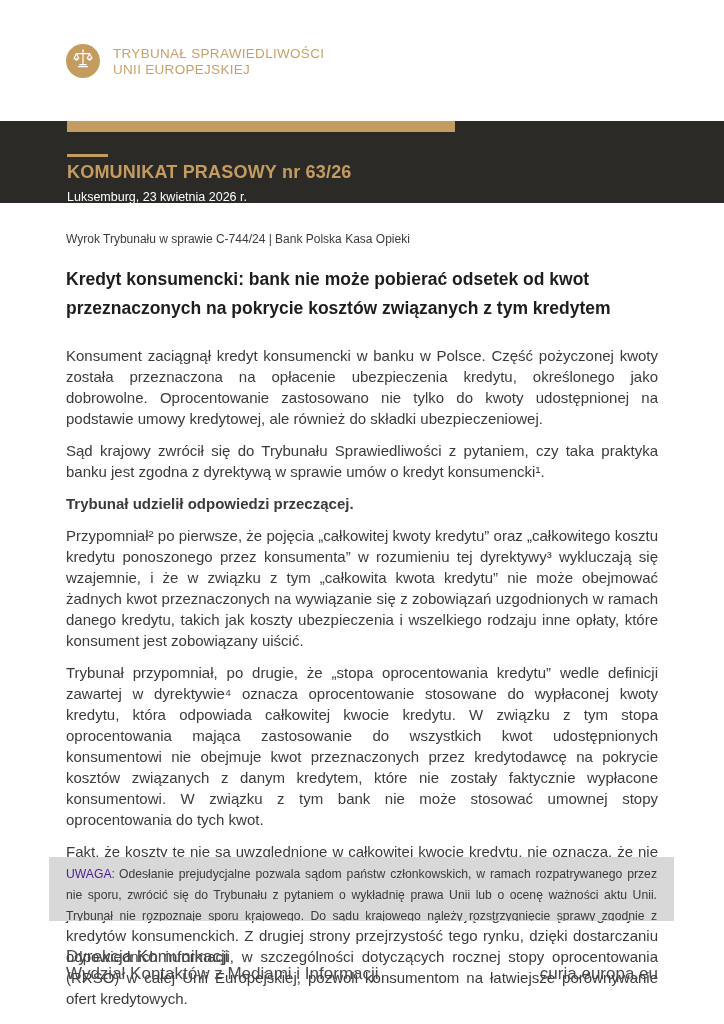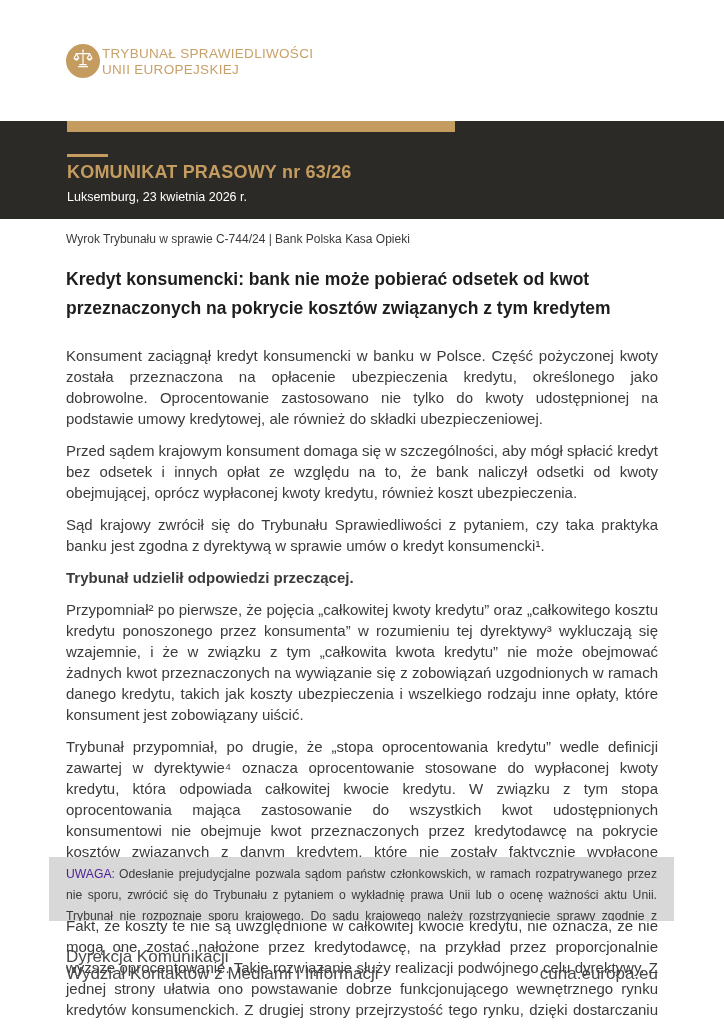--- a/index.html
+++ b/index.html
@@ -19,7 +19,7 @@
   }
 
   
-  .masthead{position:absolute;top:44px;left:66px;display:flex;align-items:center;gap:2px;}
+  .masthead{position:absolute;top:44px;left:66px;display:flex;align-items:center;gap:13px;}
   .logo-circle{
     width:34px;height:34px;border-radius:50%;background:var(--gold);
     display:flex;align-items:center;justify-content:center;flex:0 0 auto;

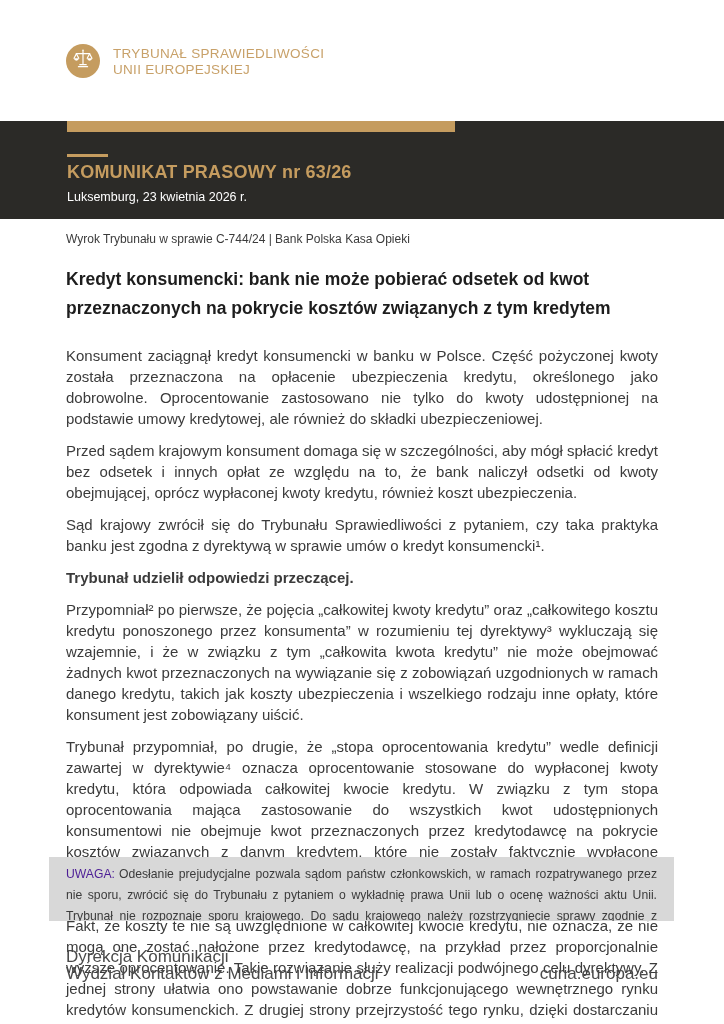--- a/index.html
+++ b/index.html
@@ -30,7 +30,7 @@
   }
 
   
-  .band{position:absolute;top:121px;left:0;width:724px;height:98px;background:var(--dark);}
+  .band{position:absolute;top:121px;left:0;width:724px;height:82px;background:var(--dark);}
   .gold-bar{position:absolute;top:0;left:67px;width:388px;height:11px;background:var(--gold);}
   .band-dash{position:absolute;top:33px;left:67px;width:41px;height:3px;background:var(--gold);}
   .banner-title{

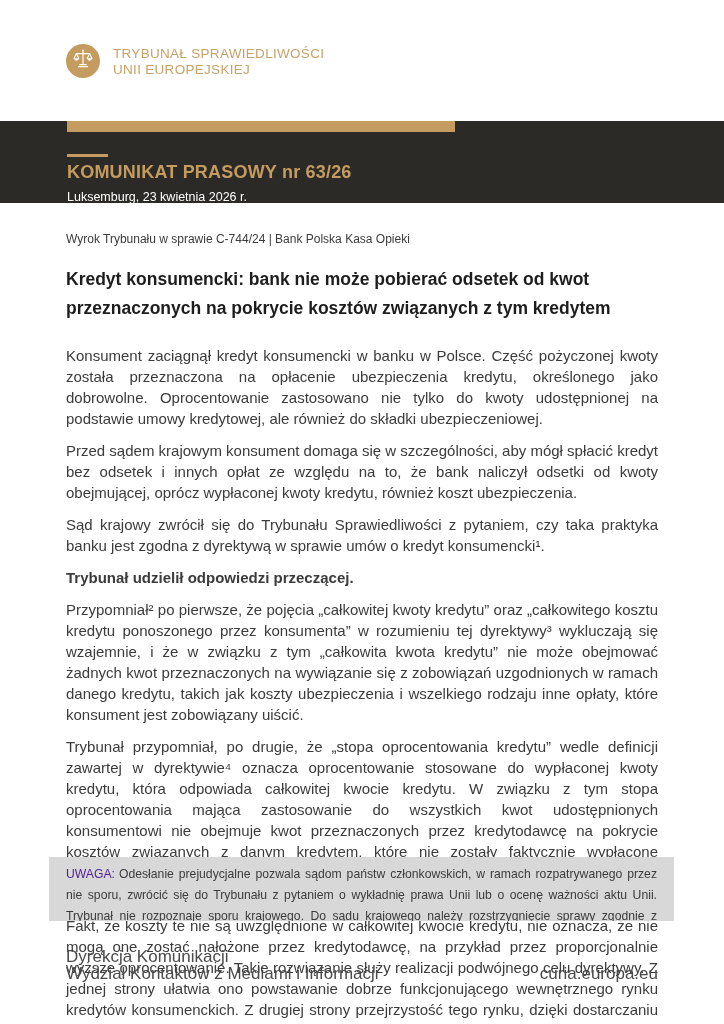--- a/index.html
+++ b/index.html
@@ -113,7 +113,6 @@
     <div class="headline">Kredyt konsumencki: bank nie może pobierać odsetek od kwot przeznaczonych na pokrycie kosztów związanych z tym kredytem</div>
 
     <p>Konsument zaciągnął kredyt konsumencki w banku w Polsce. Część pożyczonej kwoty została przeznaczona na opłacenie ubezpieczenia kredytu, określonego jako dobrowolne. Oprocentowanie zastosowano nie tylko do kwoty udostępnionej na podstawie umowy kredytowej, ale również do składki ubezpieczeniowej.</p>
-    <p>Przed sądem krajowym konsument domaga się w szczególności, aby mógł spłacić kredyt bez odsetek i innych opłat ze względu na to, że bank naliczył odsetki od kwoty obejmującej, oprócz wypłaconej kwoty kredytu, również koszt ubezpieczenia.</p>
     <p>Sąd krajowy zwrócił się do Trybunału Sprawiedliwości z pytaniem, czy taka praktyka banku jest zgodna z dyrektywą w sprawie umów o kredyt konsumencki¹.</p>
 
     <p class="ruling">Trybunał udzielił odpowiedzi przeczącej.</p>

